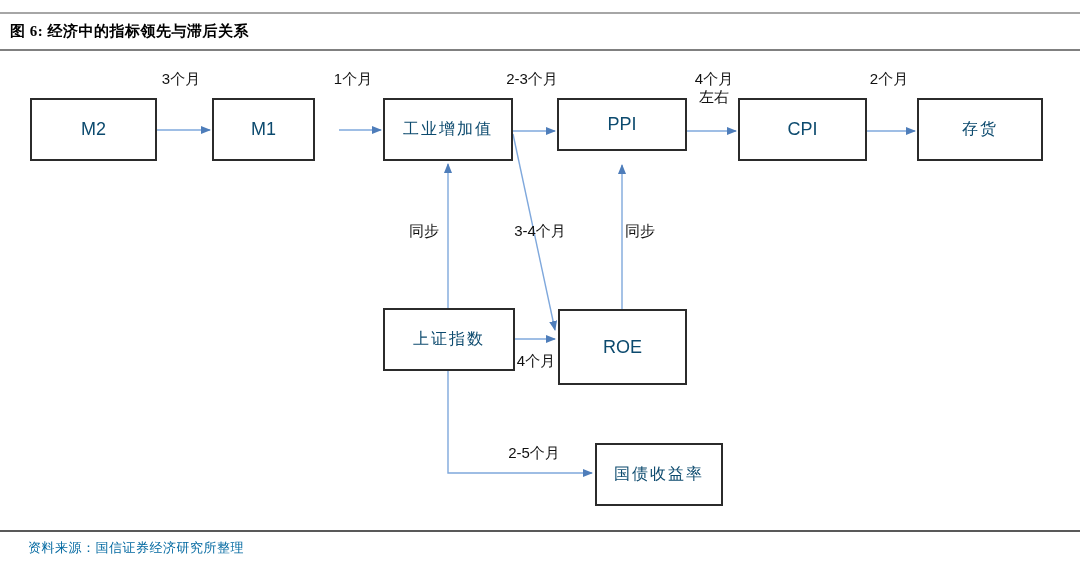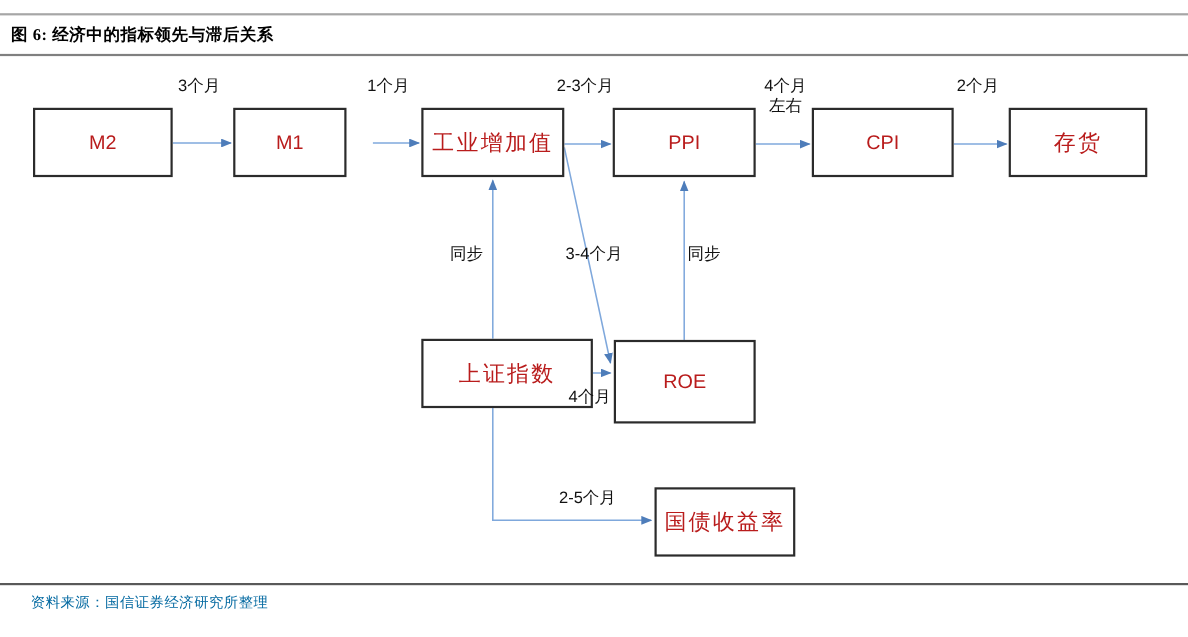--- a/index.html
+++ b/index.html
@@ -43,7 +43,7 @@
     border:2px solid var(--box-border);
     background:#ffffff;
     display:flex;align-items:center;justify-content:center;
-    font-size:18px;color:#b91c1c;
+    font-size:18px;color:#0c4a6e;
   }
   .node.cjk{
     font-family:Liberation Serif, serif;

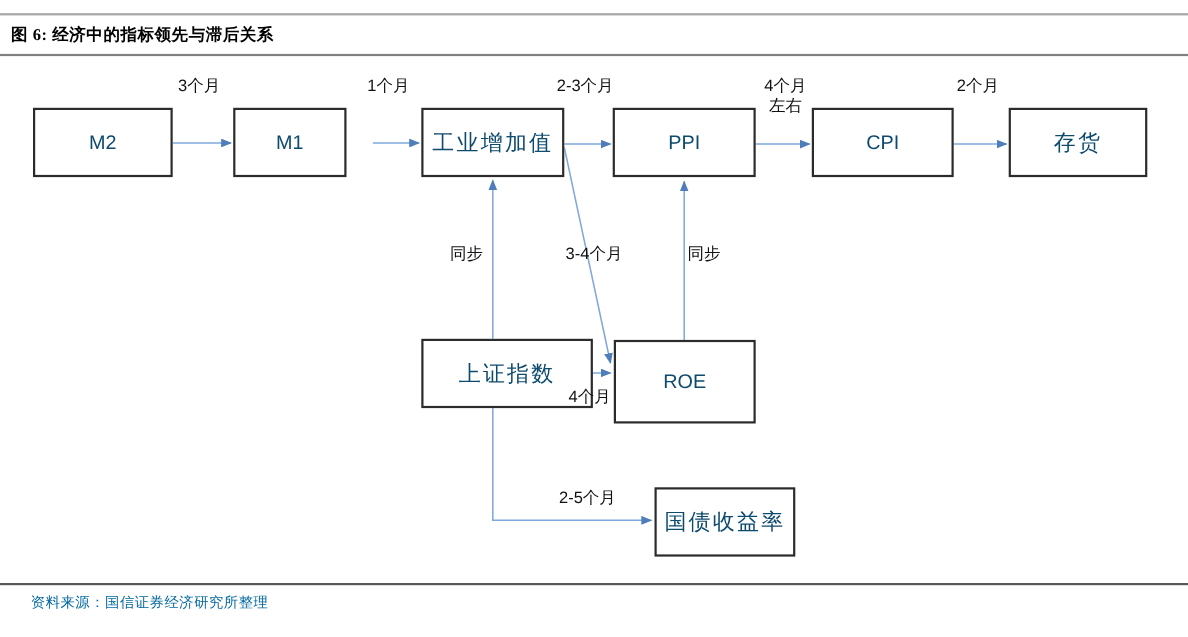--- a/index.html
+++ b/index.html
@@ -47,7 +47,7 @@
   }
   .node.cjk{
     font-family:Liberation Serif, serif;
-    font-size:20px;letter-spacing:2px;
+    font-size:16px;letter-spacing:2px;
   }
   .edge-label{
     position:absolute;width:96px;

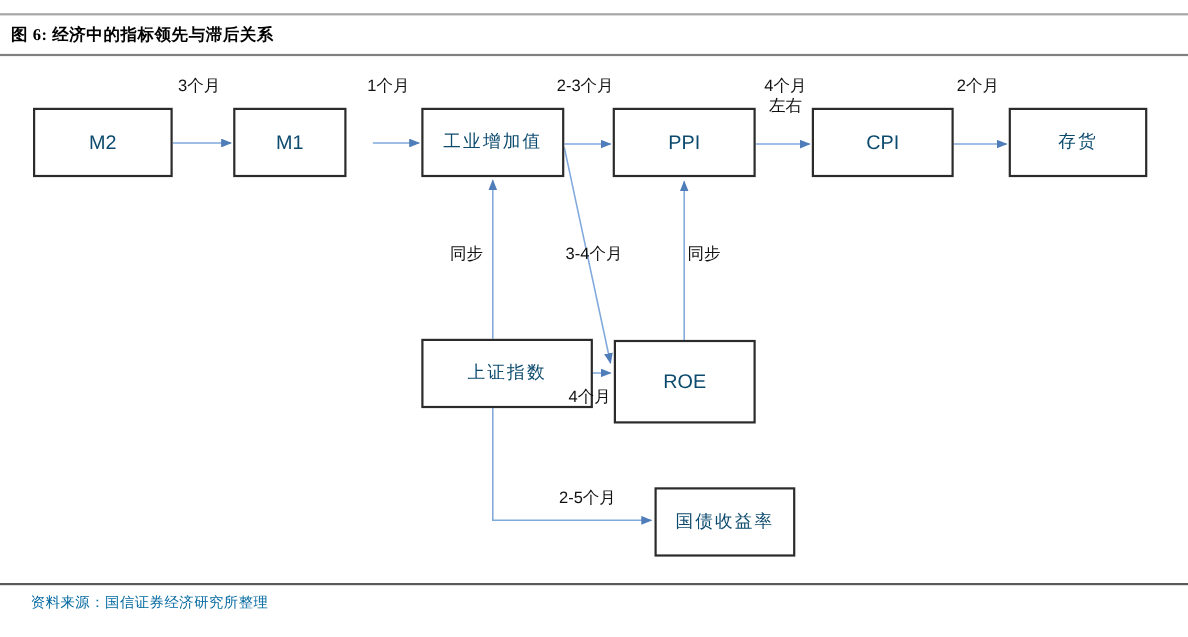--- a/index.html
+++ b/index.html
@@ -60,7 +60,7 @@
   .pos-m2  {left:30px; top:98px; width:127px;height:63px;}
   .pos-m1  {left:212px;top:98px; width:103px;height:63px;}
   .pos-iva {left:383px;top:98px; width:130px;height:63px;}
-  .pos-ppi {left:557px;top:98px; width:130px;height:63px;}
+  .pos-ppi {left:557px;top:98px; width:130px;height:53px;}
   .pos-cpi {left:738px;top:98px; width:129px;height:63px;}
   .pos-inv {left:917px;top:98px; width:126px;height:63px;}
   .pos-sse {left:383px;top:308px;width:156px;height:63px;text-align:center;}

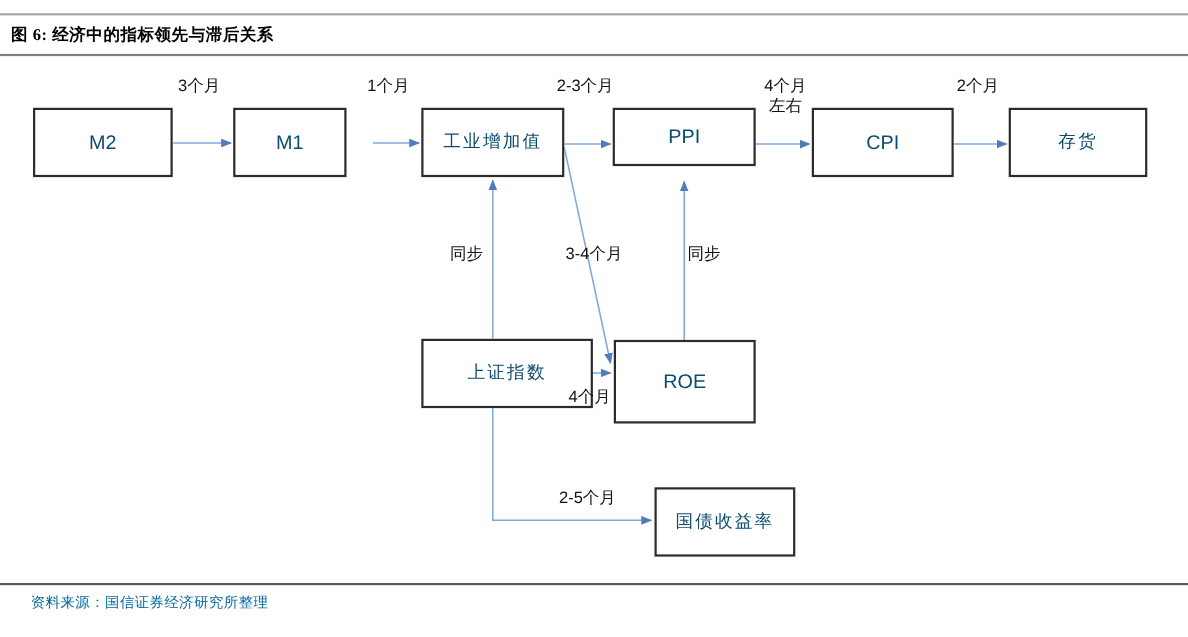--- a/index.html
+++ b/index.html
@@ -63,7 +63,7 @@
   .pos-ppi {left:557px;top:98px; width:130px;height:53px;}
   .pos-cpi {left:738px;top:98px; width:129px;height:63px;}
   .pos-inv {left:917px;top:98px; width:126px;height:63px;}
-  .pos-sse {left:383px;top:308px;width:156px;height:63px;text-align:center;}
+  .pos-sse {left:383px;top:308px;width:132px;height:63px;text-align:center;}
   .pos-roe {left:558px;top:309px;width:129px;height:76px;}
   .pos-bond{left:595px;top:443px;width:128px;height:63px;}
   

